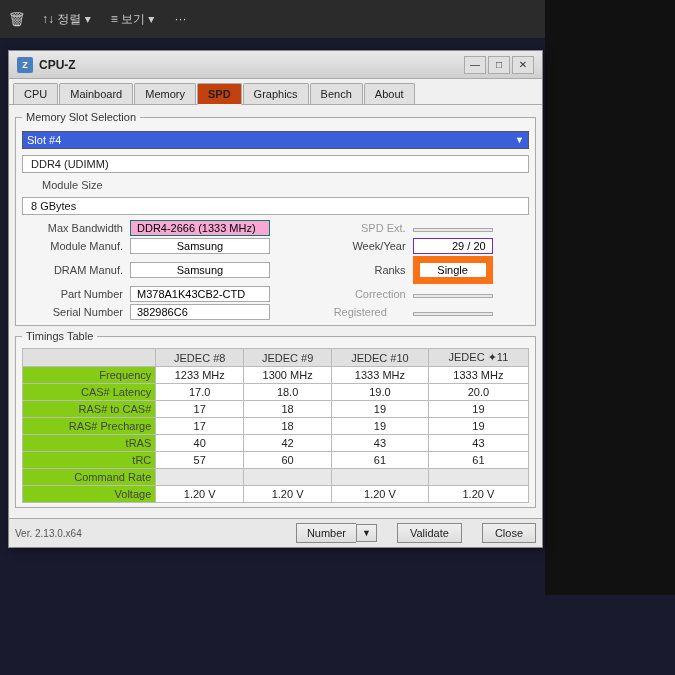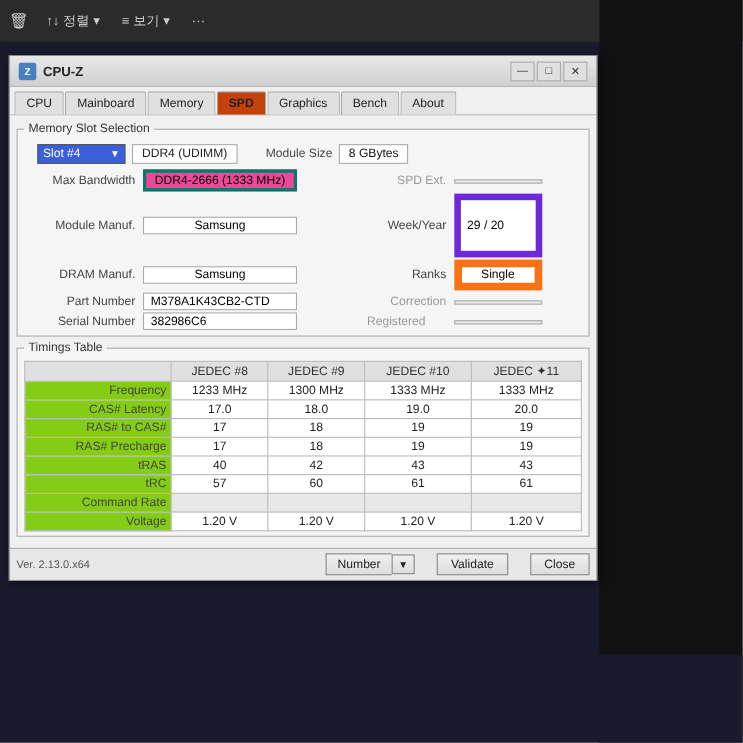--- a/index.html
+++ b/index.html
@@ -156,9 +156,9 @@
 
     .slot-row {
       display: flex;
-      align-items: center;
       gap: 6px;
-      margin: 4px 12px;
+      margin: 4px 0;
+      flex-direction: column;
     }
 
     .slot-select {

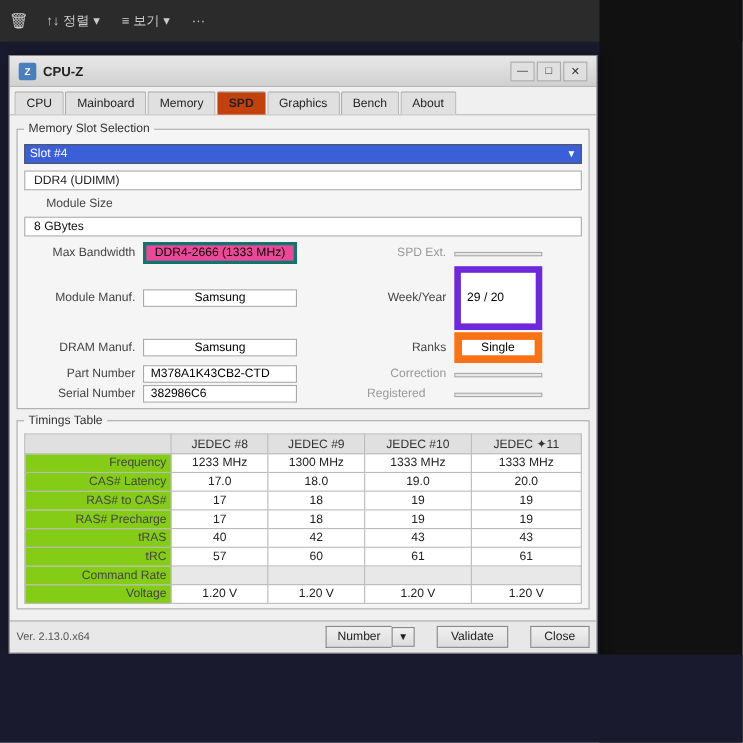--- a/index.html
+++ b/index.html
@@ -341,7 +341,7 @@
             <tr>
           <td style="text-align:right; padding:2px 4px; color:#444; width:105px;">Max Bandwidth</td>
           <td style="padding:1px 3px;">
-            <span style="background:#ec4899; border:3px solid #0f766e; padding:1px 6px; font-size:11px; display:inline-block; min-width:140px;text-align:center;">DDR4-2666 (1333 MHz)</span>
+            <span style="background:#f9a8d4; border:1px solid #0f766e; padding:1px 6px; font-size:11px; display:inline-block; min-width:140px;">DDR4-2666 (1333 MHz)</span>
           </td>
           <td style="text-align:right; padding:2px 4px; color:#999; width:80px;">SPD Ext.</td>
           <td style="padding:1px 3px;">

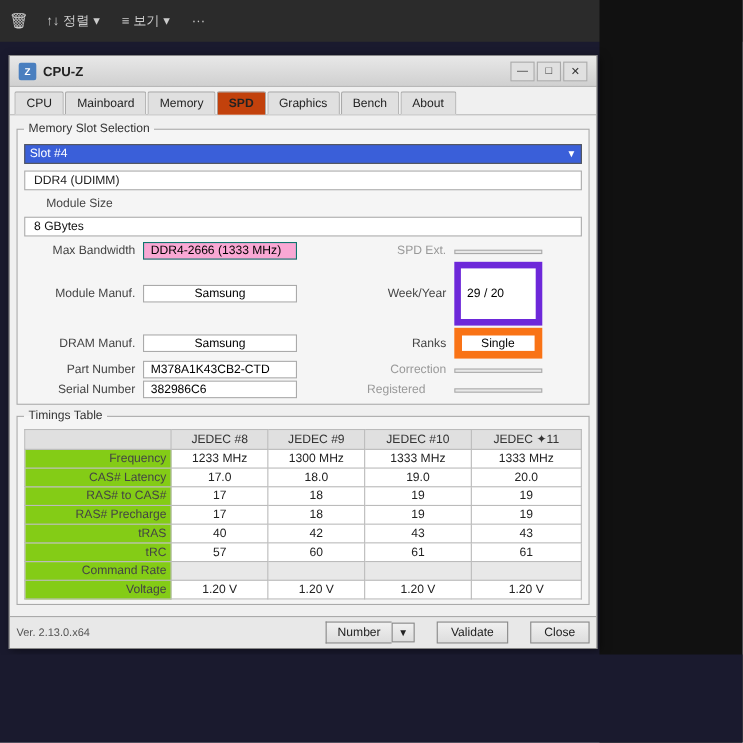--- a/index.html
+++ b/index.html
@@ -355,7 +355,7 @@
           </td>
           <td style="text-align:right; padding:2px 4px; color:#444;">Week/Year</td>
           <td style="padding:1px 3px;">
-            <span style="background:white; border:6px solid #6d28d9; padding:17px 6px; font-size:11px; display:inline-block; min-width:80px; text-align:left;">29 / 20</span>
+            <span style="background:white; border:1px solid #6d28d9; padding:1px 6px; font-size:11px; display:inline-block; min-width:80px; text-align:right;">29 / 20</span>
           </td>
         </tr>
         <tr>

